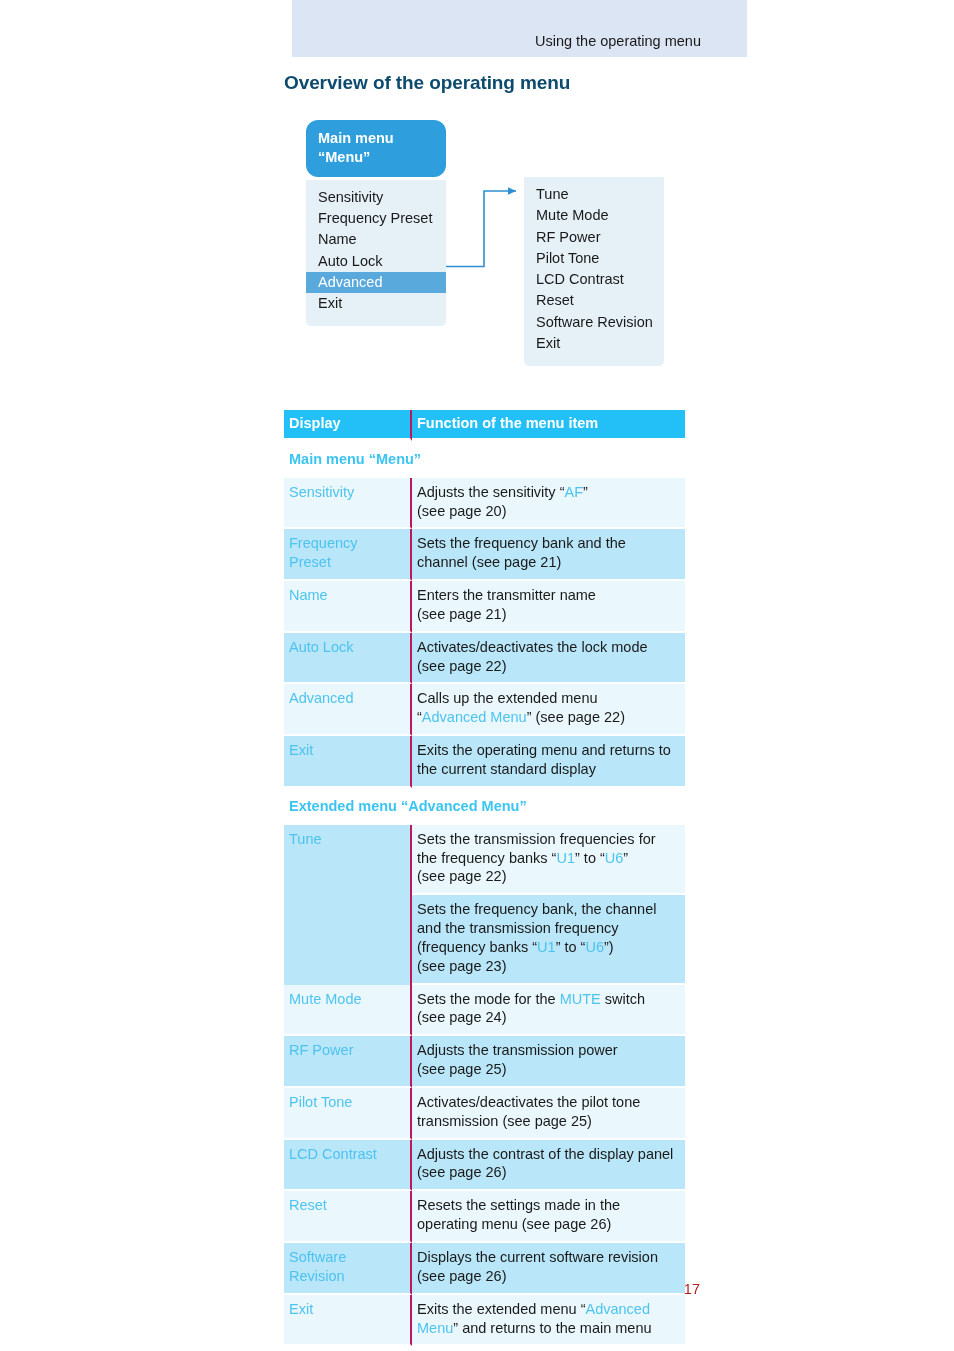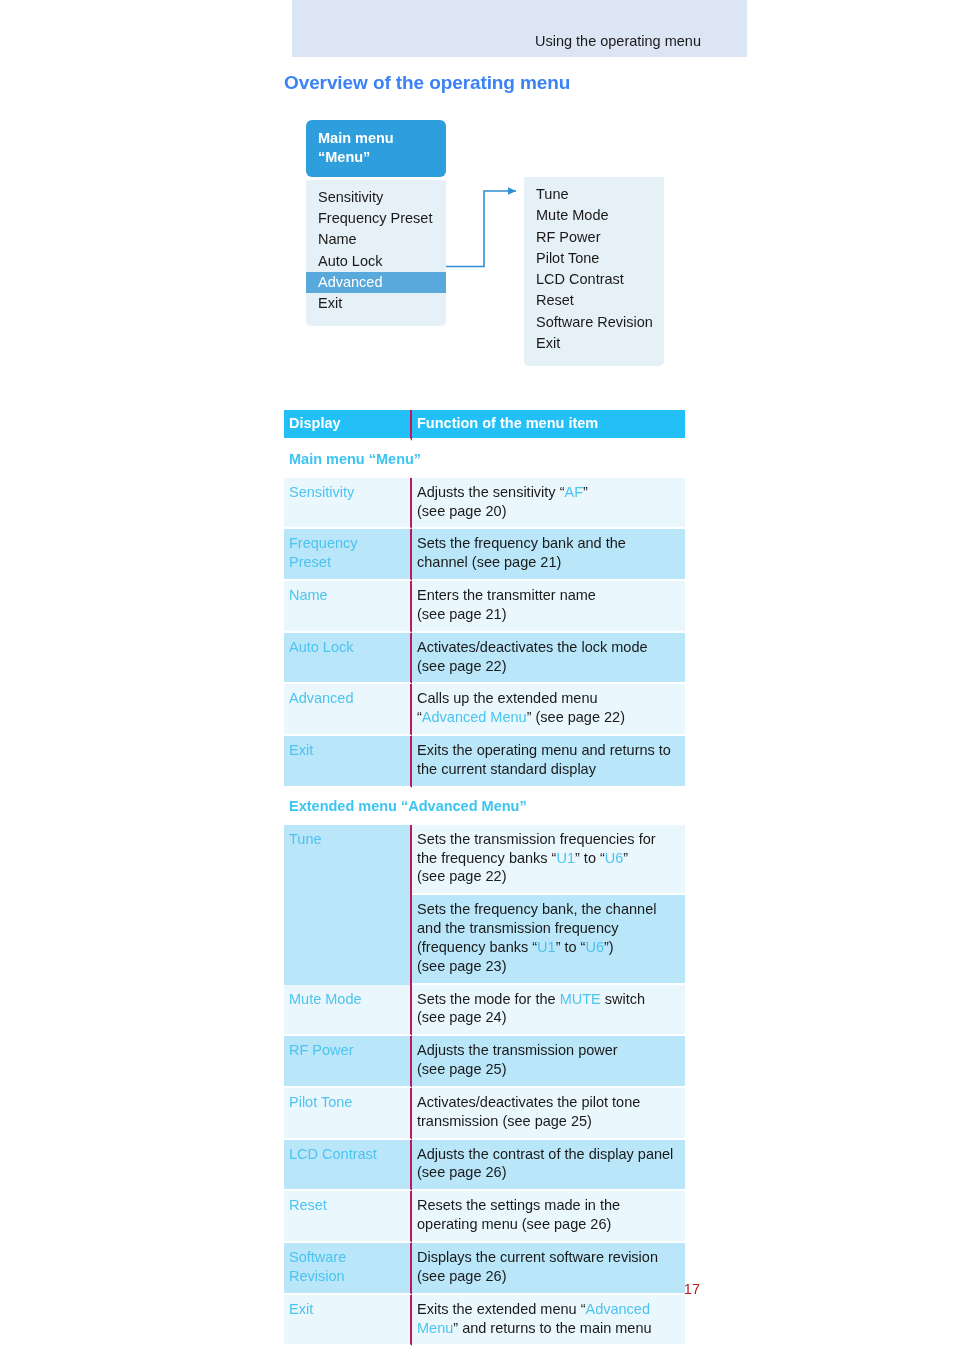--- a/index.html
+++ b/index.html
@@ -43,7 +43,7 @@
     font-size: 19px;
     font-weight: bold;
     letter-spacing: -0.1px;
-    color: #3b82f6;
+    color: #0c4a6e;
   }
 
   

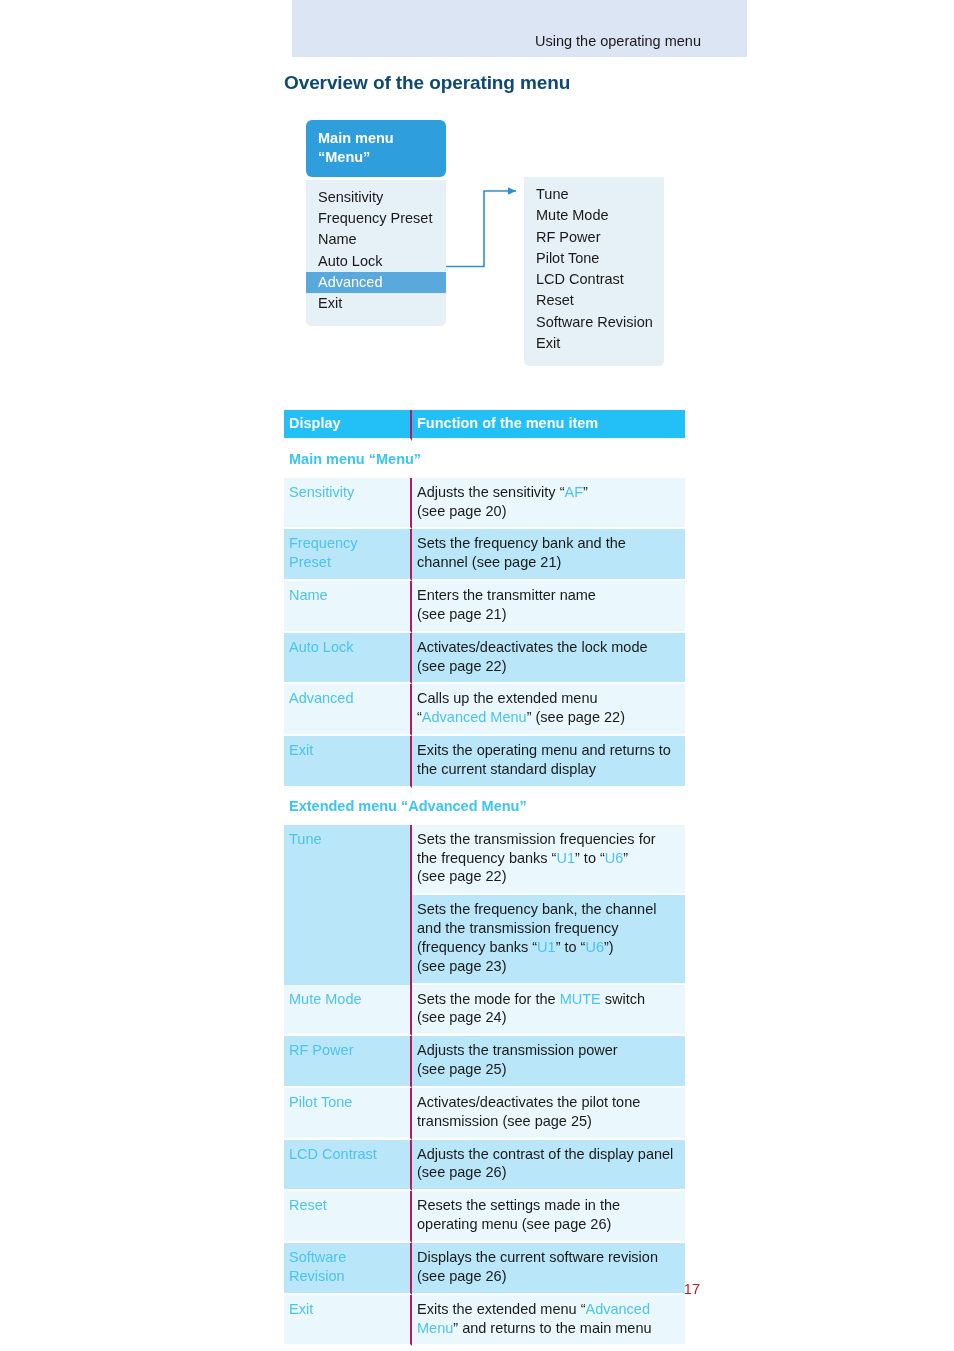--- a/index.html
+++ b/index.html
@@ -59,7 +59,7 @@
 
   .menu-head {
     background: #2e9fdc;
-    border-radius: 6px;
+    border-radius: 12px;
     color: #ffffff;
     font-size: 14.5px;
     font-weight: bold;

